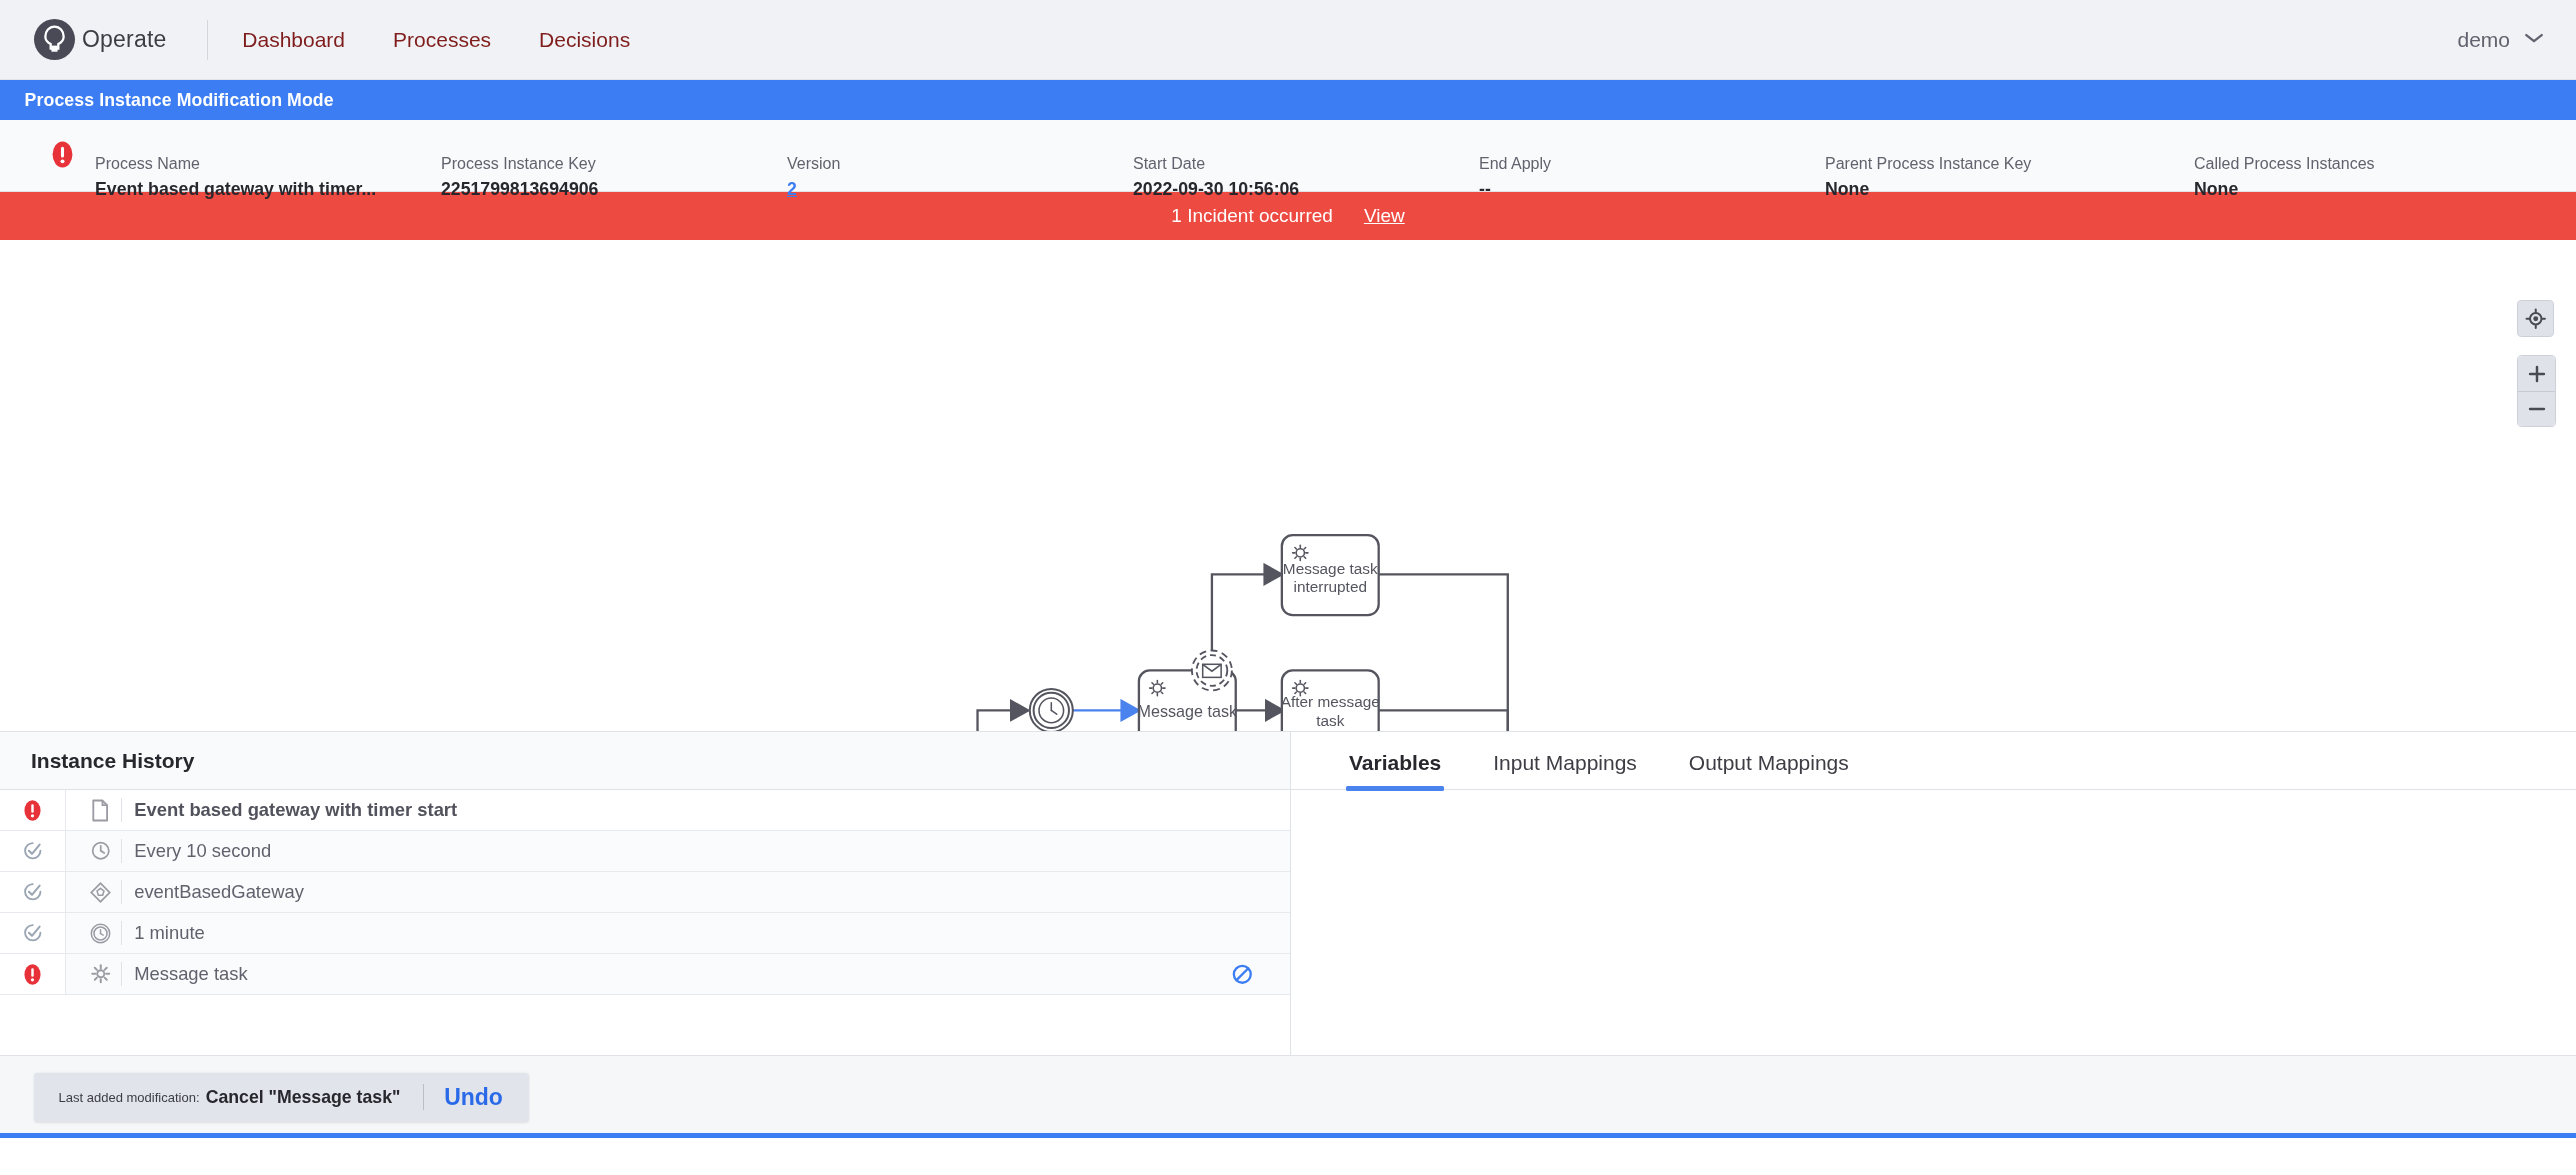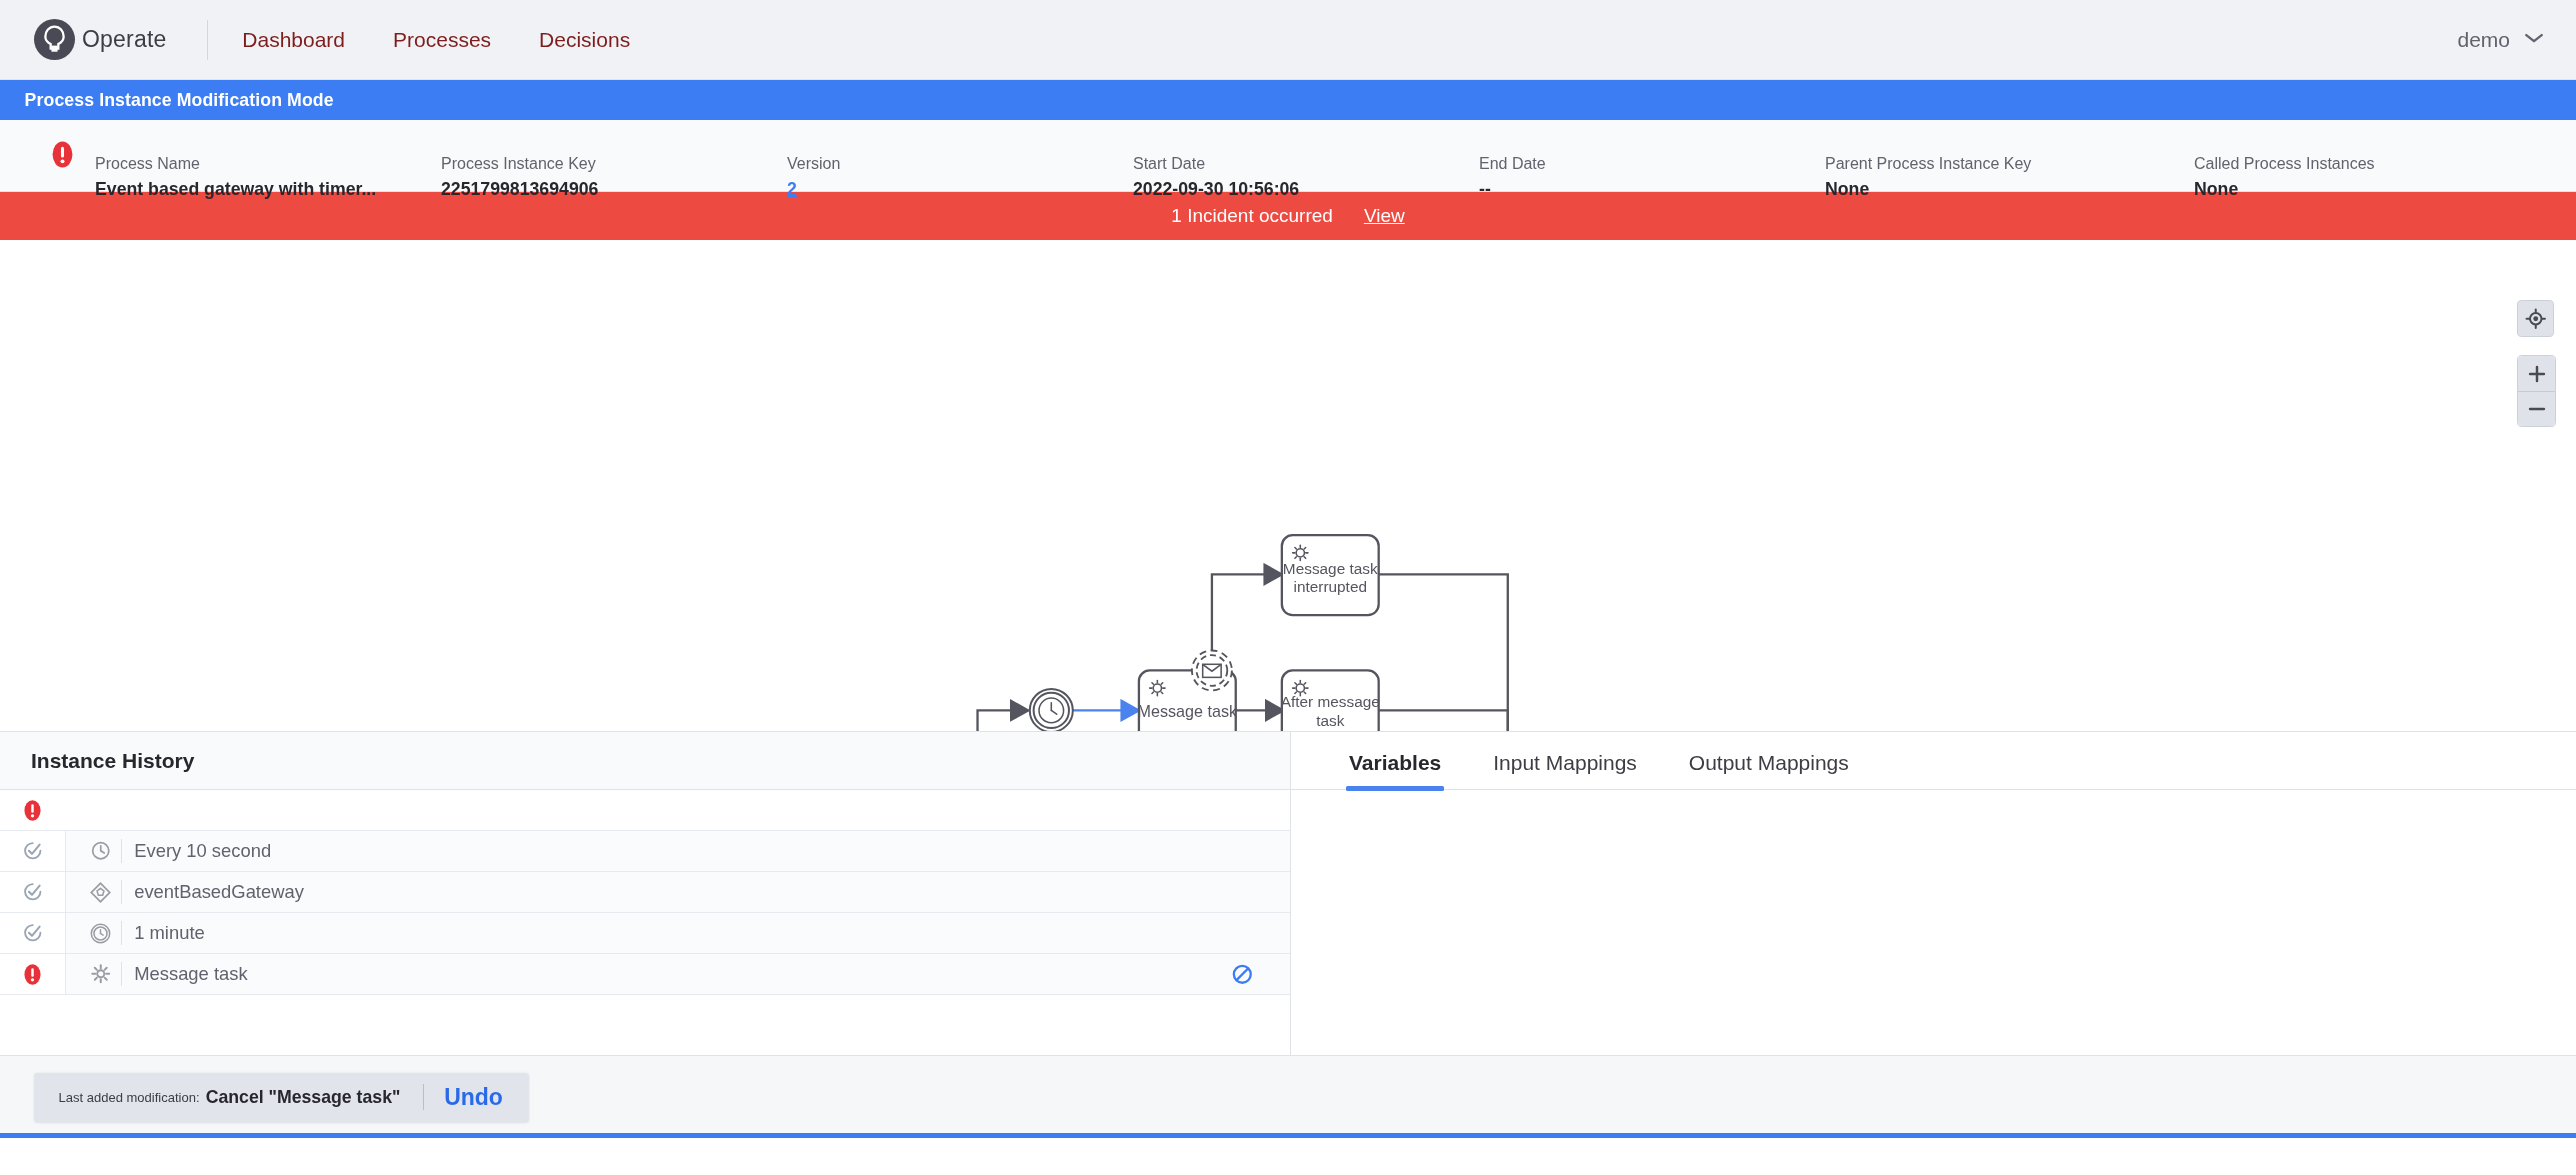--- a/index.html
+++ b/index.html
@@ -246,7 +246,7 @@
         <div class="meta-value">2022-09-30 10:56:06</div>
       </div>
       <div class="meta-col mc-4">
-        <div class="meta-label">End Date</div>
+        <div class="meta-label">End Apply</div>
         <div class="meta-value">--</div>
       </div>
       <div class="meta-col mc-5">

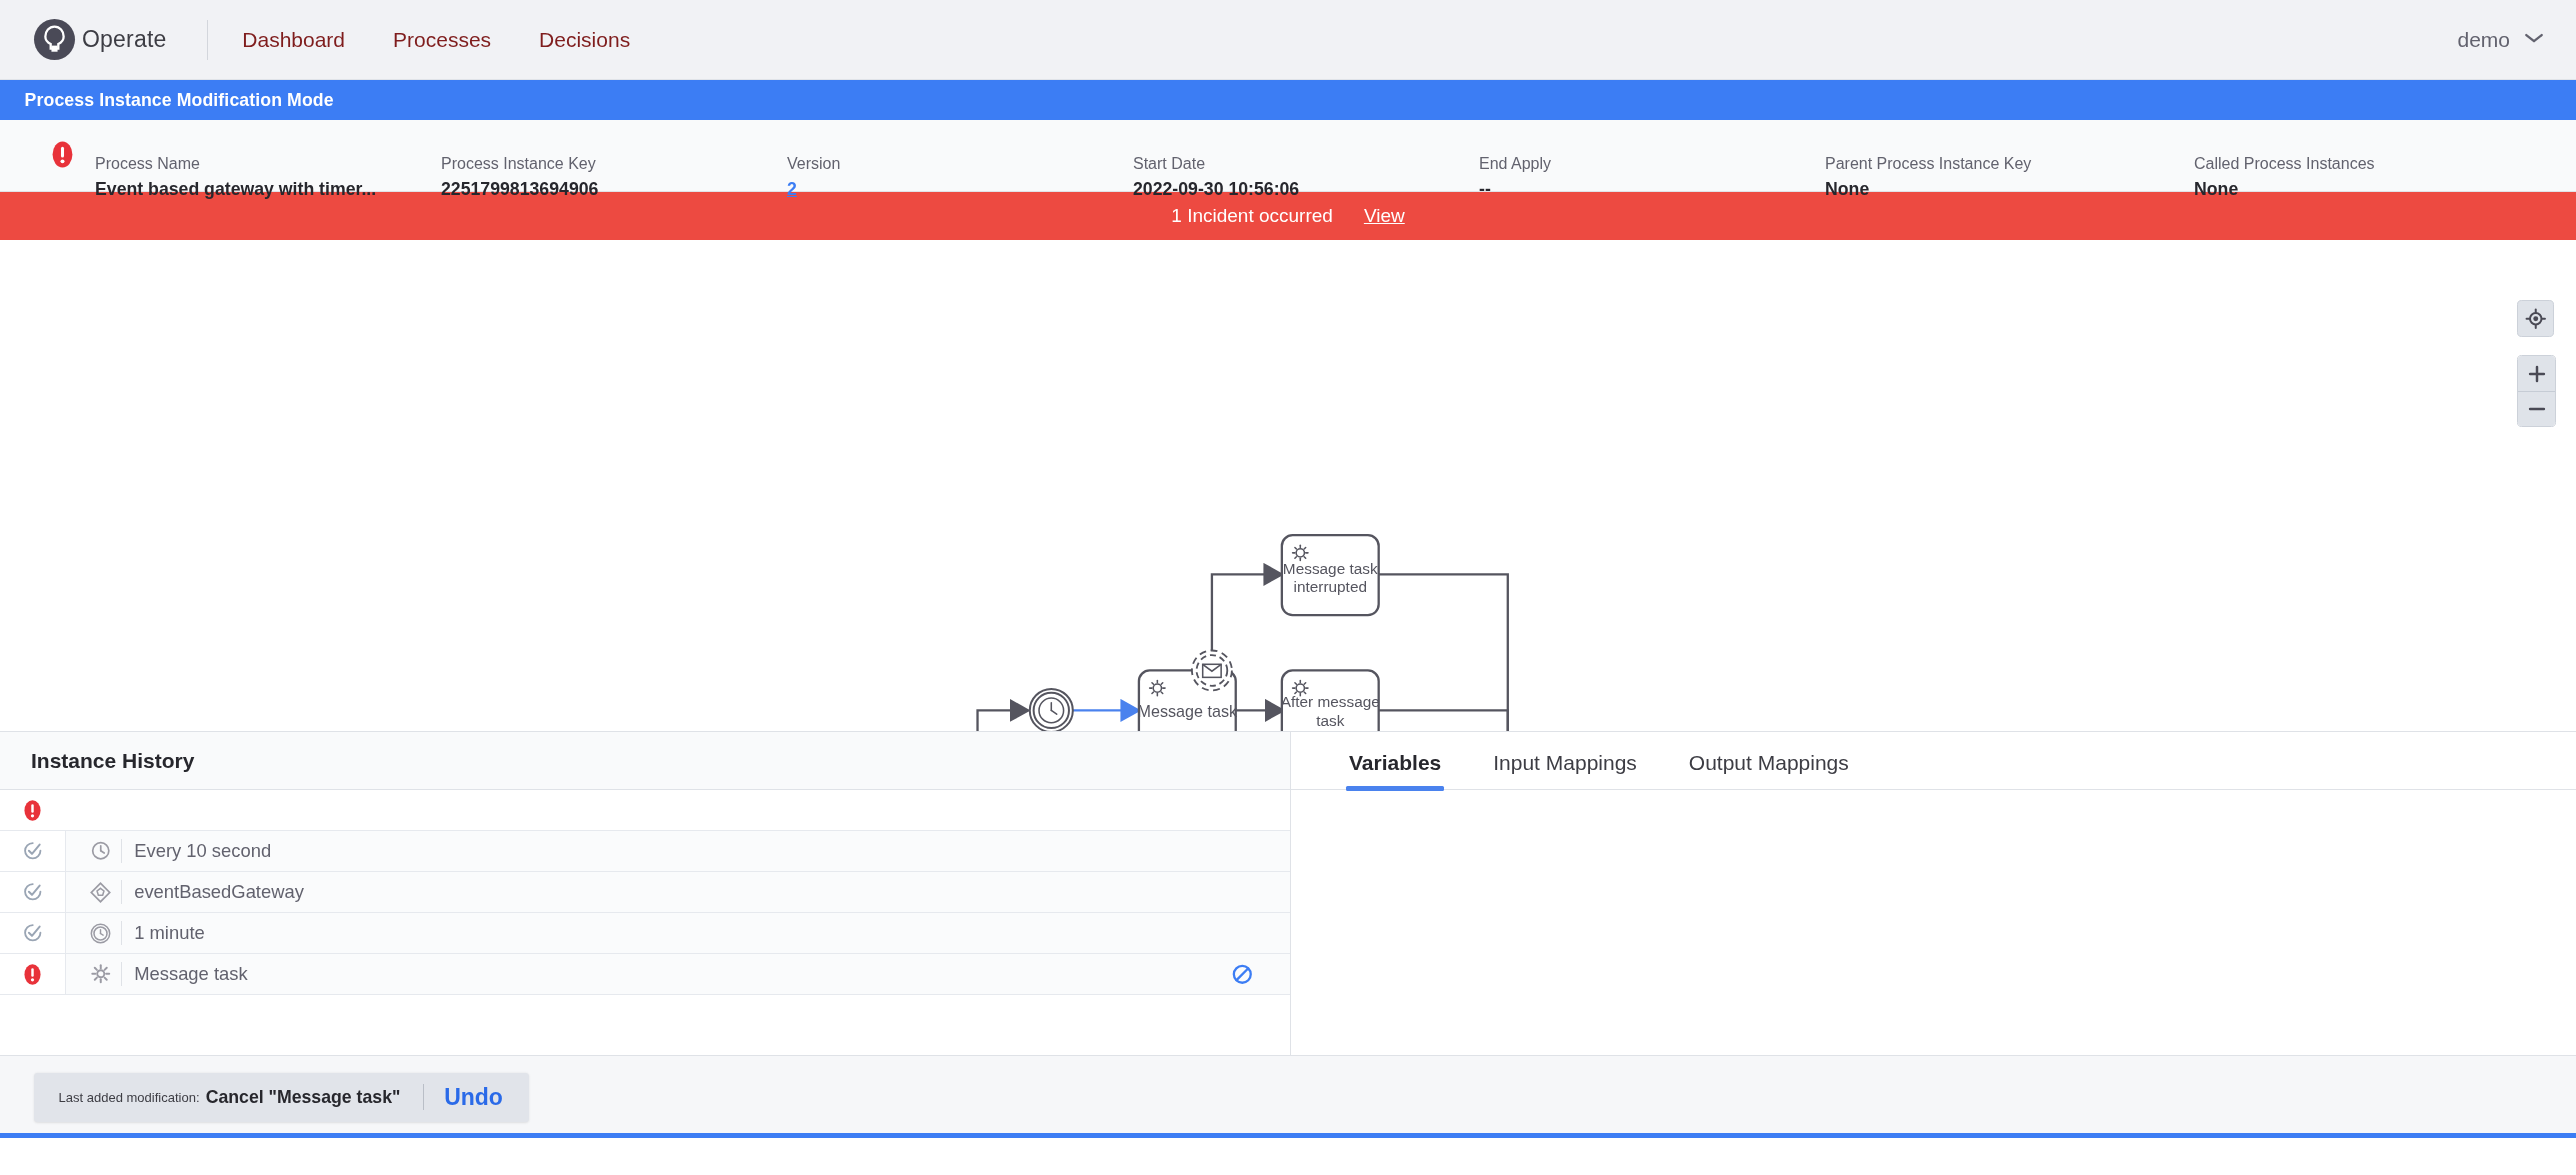--- a/index.html
+++ b/index.html
@@ -544,6 +544,16 @@
               <rect x="13.4" y="7" width="3.2" height="11" rx="1.6" fill="#fff"></rect>
               <circle cx="15" cy="22" r="2.1" fill="#fff"></circle>
             </svg>
+          </div>
+          <div class="node-cell">
+            <span class="ntype-icon">
+              <svg width="18.4" height="23" viewBox="0 0 24 30">
+                <path d="M3,2 L15,2 L21,8 L21,28 L3,28 Z" fill="none" stroke="#9b9ba4" stroke-width="2.4" stroke-linejoin="round"></path>
+                <path d="M15,2 L15,8 L21,8" fill="none" stroke="#9b9ba4" stroke-width="2.4" stroke-linejoin="round"></path>
+              </svg>
+            </span>
+            <span class="vdiv"></span>
+            <span class="nlabel">Event based gateway with timer start</span>
           </div>
           <div class="hrow-spacer"></div>
         </div>

